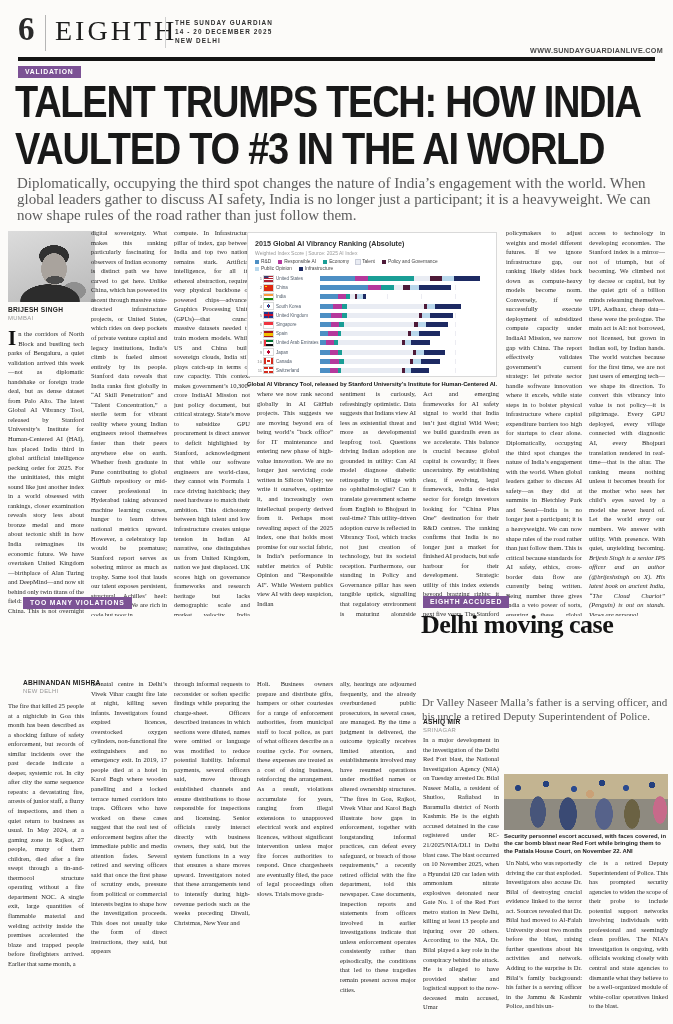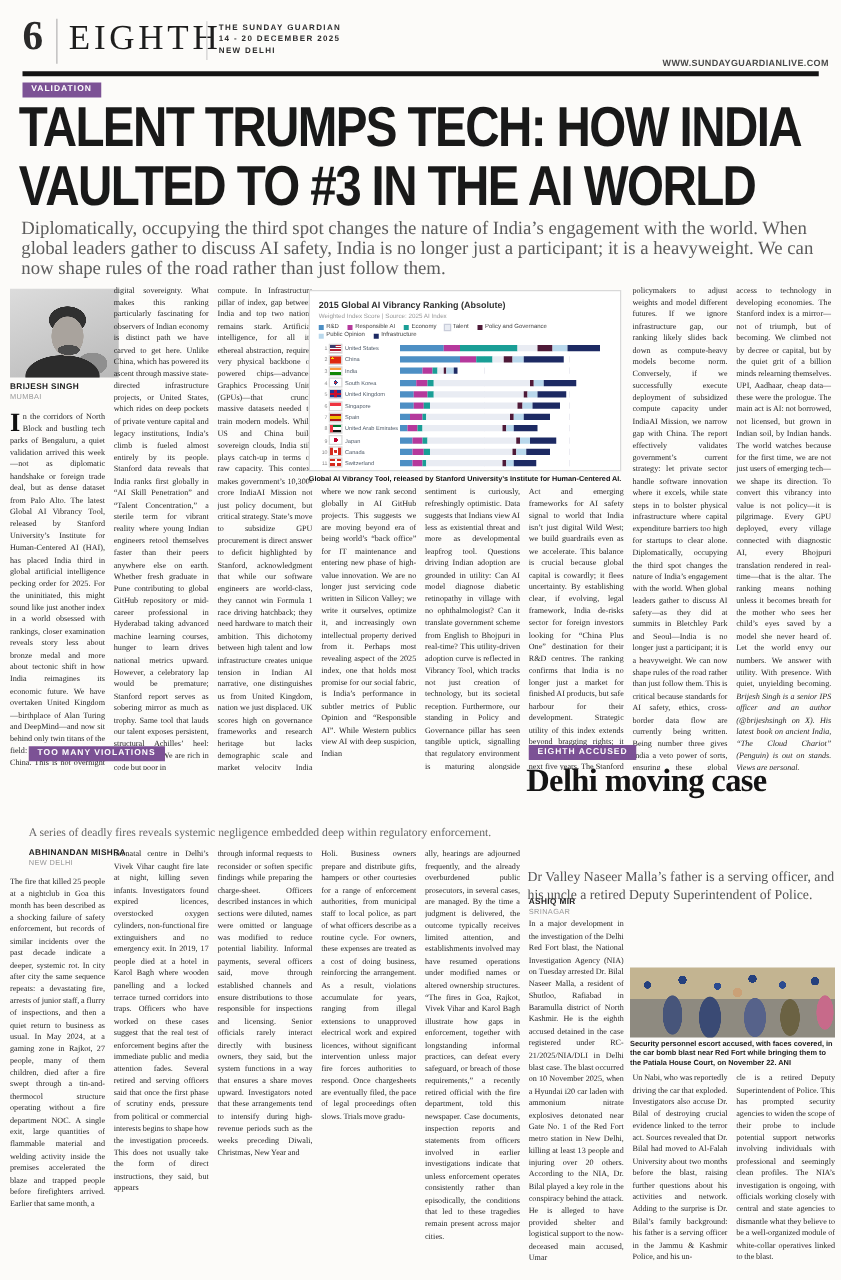--- a/index.html
+++ b/index.html
@@ -317,7 +317,6 @@
   <div class="kicker" id="kick-fire" style="background: rgb(124, 82, 149);">TOO MANY VIOLATIONS</div>
   <div id="fire-hl">
   </div>
-  <div id="fire-sf">A series of deadly fires reveals systemic negligence embedded deep within regulatory enforcement.</div>
   <div class="byname" style="left:23px;top:679px;">ABHINANDAN MISHRA</div>
   <div class="byplace" style="left:23px;top:688px;">NEW DELHI</div>
   <div class="bcol" id="fc1">The fire that killed 25 people at a nightclub in Goa this month has been described as a shocking failure of safety enforcement, but records of similar incidents over the past decade indicate a deeper, systemic rot. In city after city the same sequence repeats: a devastating fire, arrests of junior staff, a flurry of inspections, and then a quiet return to business as usual. In May 2024, at a gaming zone in Rajkot, 27 people, many of them children, died after a fire swept through a tin-and-thermocol structure operating without a fire department NOC. A single exit, large quantities of flammable material and welding activity inside the premises accelerated the blaze and trapped people before firefighters arrived. Earlier that same month, a</div>

